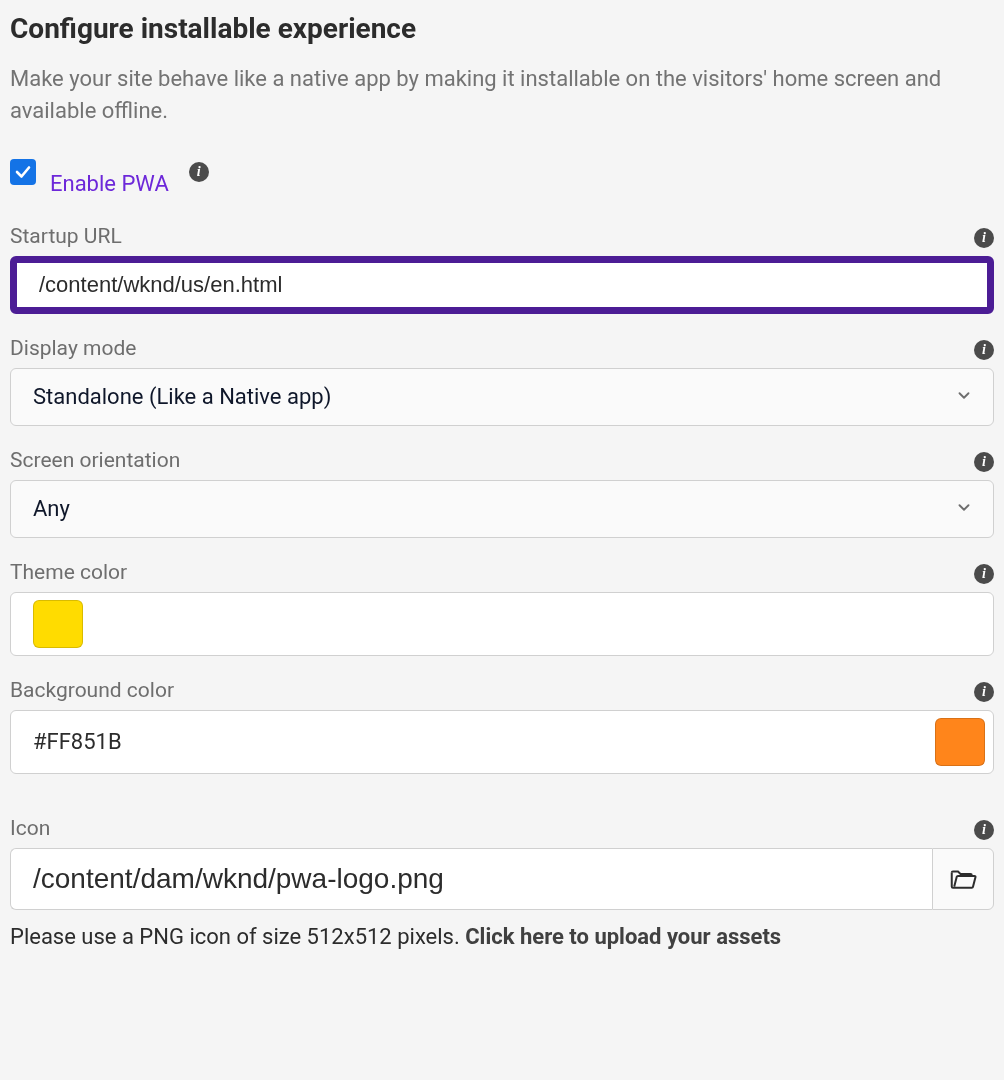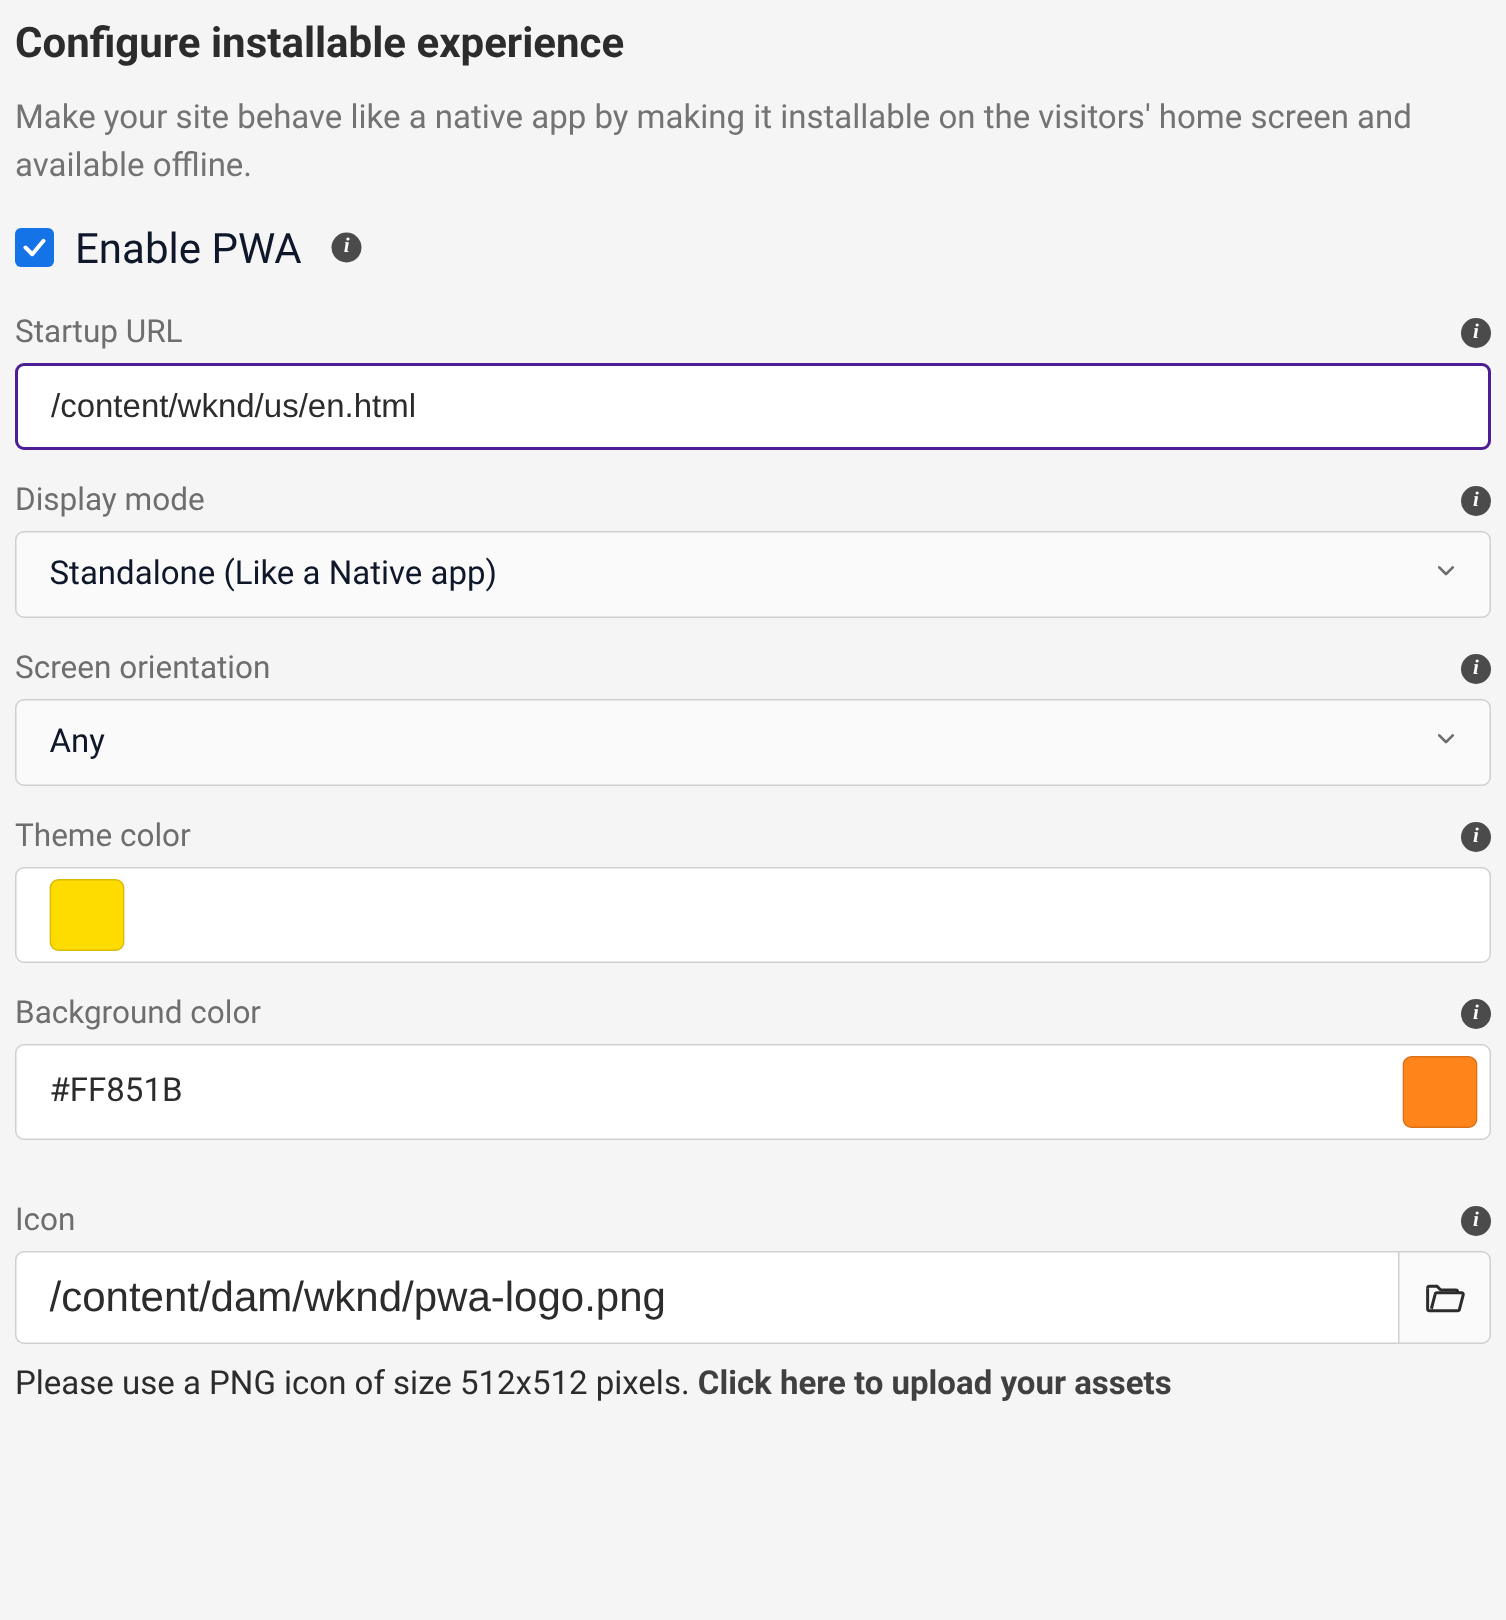--- a/index.html
+++ b/index.html
@@ -40,8 +40,9 @@
     }
     .checkbox svg { width: 18px; height: 18px; }
     .checkbox-label {
-      font-size: 28px;
-      color: #0f172a;
+      font-size: 22px;
+      color: #6d28d9;
+      margin-top: 22px;
     }
     .info-icon {
       width: 20px;

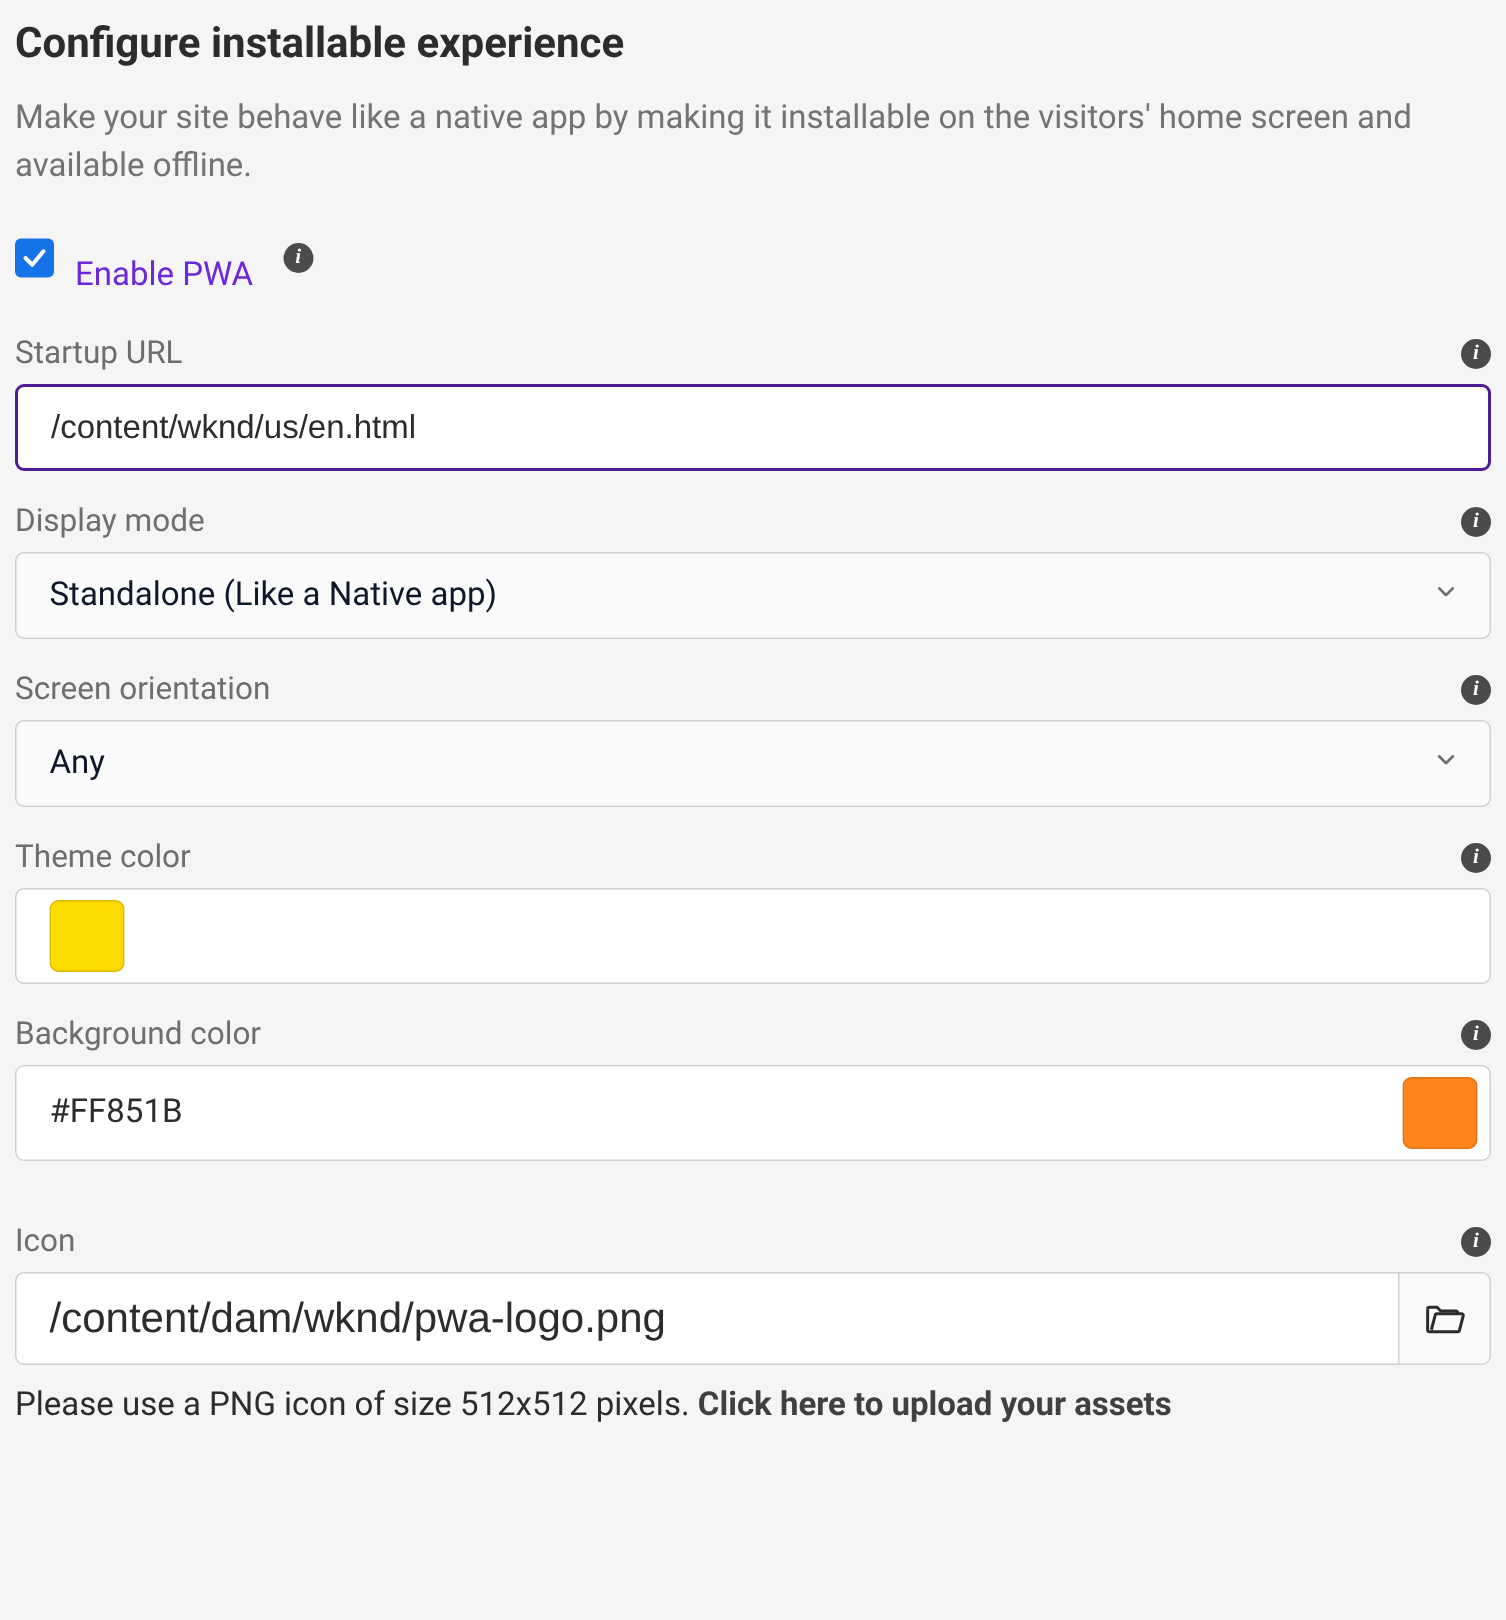--- a/index.html
+++ b/index.html
@@ -66,7 +66,7 @@
     .field-label-row {
       display: flex;
       justify-content: space-between;
-      align-items: center;
+      align-items: flex-end;
       margin-bottom: 8px;
     }
     .field-label {

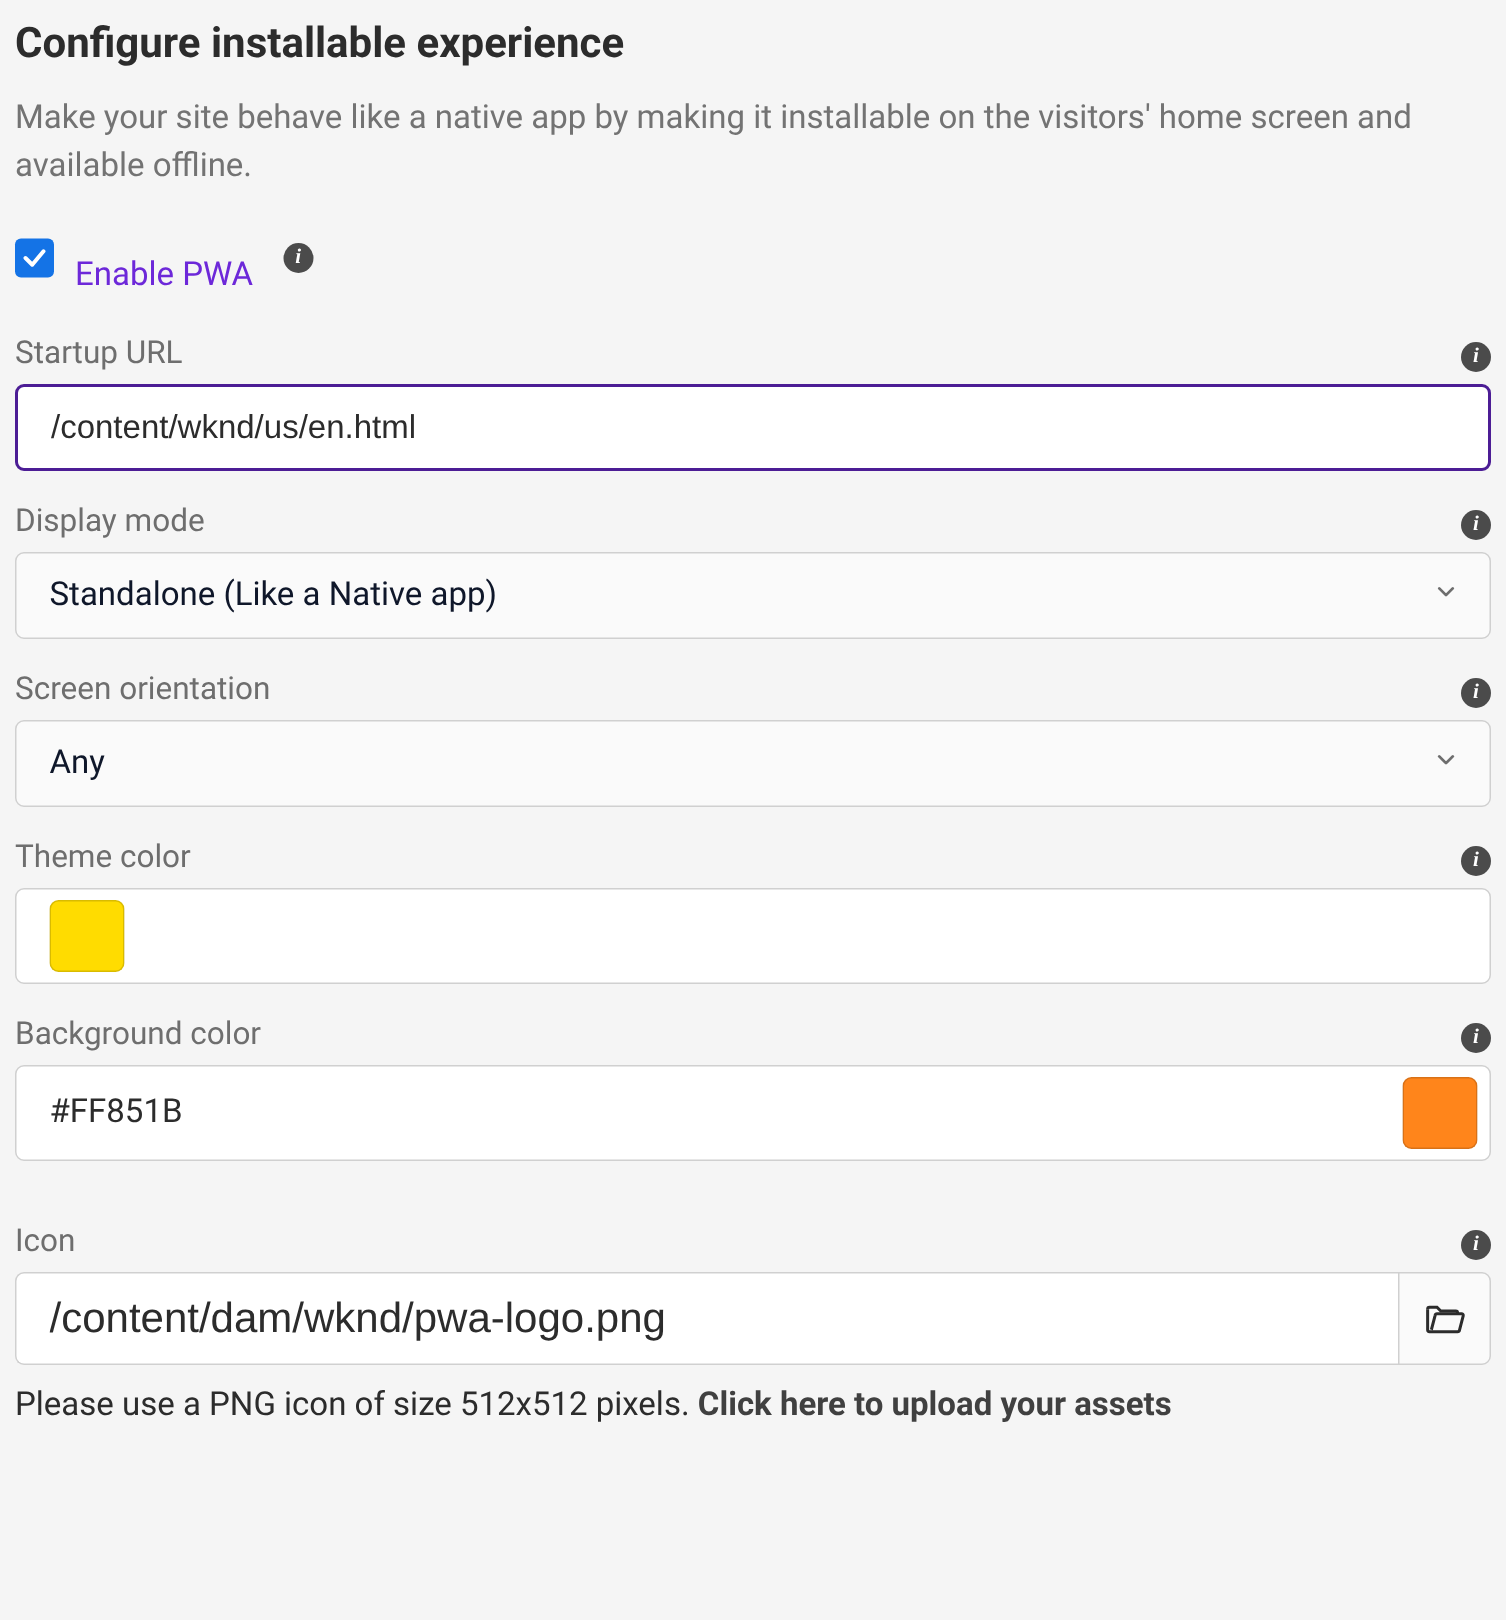--- a/index.html
+++ b/index.html
@@ -80,7 +80,7 @@
       font-size: 22px;
       color: #2c2c2c;
       background: #fff;
-      border: 2px solid #4c1d95;
+      border: 7px solid #4c1d95;
       border-radius: 6px;
       outline: none;
     }

